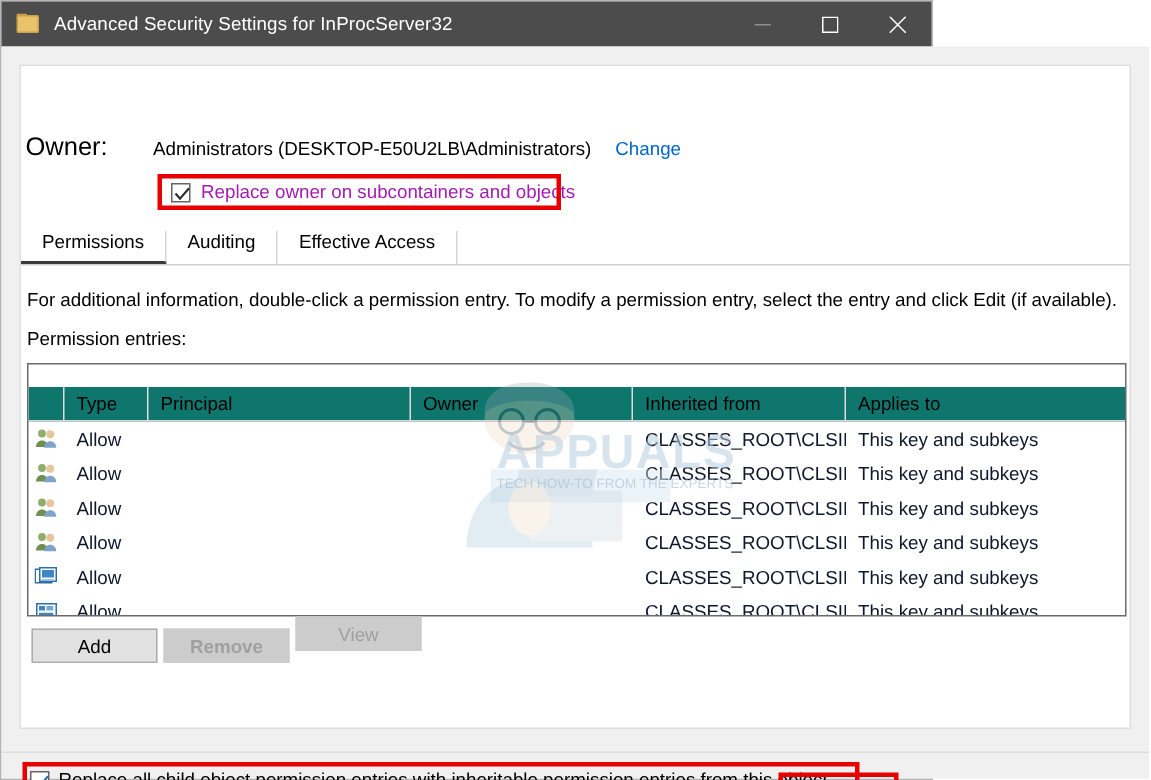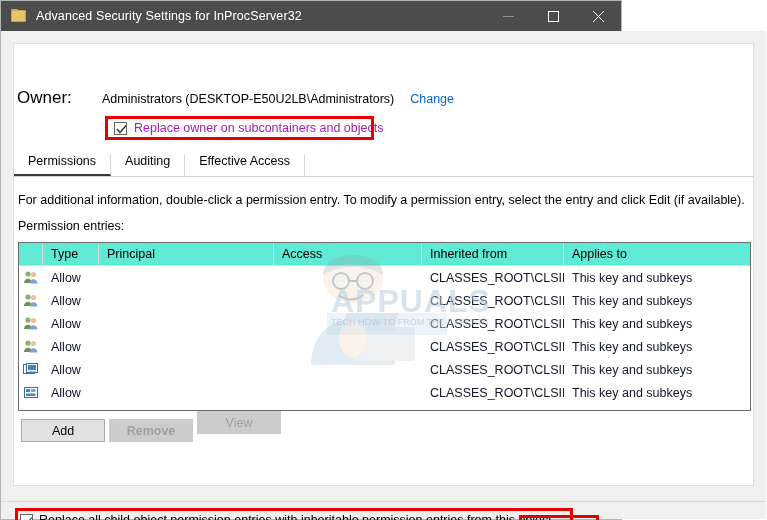--- a/index.html
+++ b/index.html
@@ -185,7 +185,8 @@
     display: flex;
     height: 23px;
     border-bottom: 1px solid #d9d9d9;
-    background: #5eead4;
+    background: #0f766e;
+    margin-top: 15px;
   }
   .lv-head-cell {
     font-size: 12.5px;

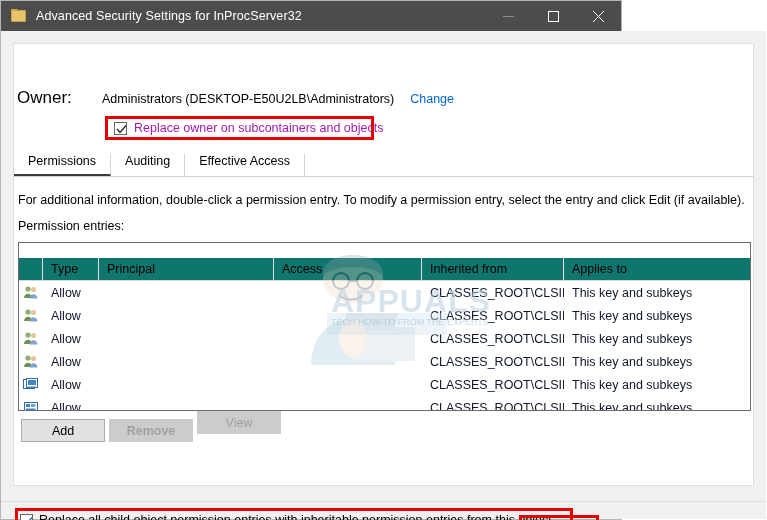--- a/index.html
+++ b/index.html
@@ -373,7 +373,7 @@
         <div class="lv-head-cell c0"></div>
         <div class="lv-head-cell c1">Type</div>
         <div class="lv-head-cell c2">Principal</div>
-        <div class="lv-head-cell c3">Access</div>
+        <div class="lv-head-cell c3">Owner</div>
         <div class="lv-head-cell c4">Inherited from</div>
         <div class="lv-head-cell c5">Applies to</div>
       </div>

